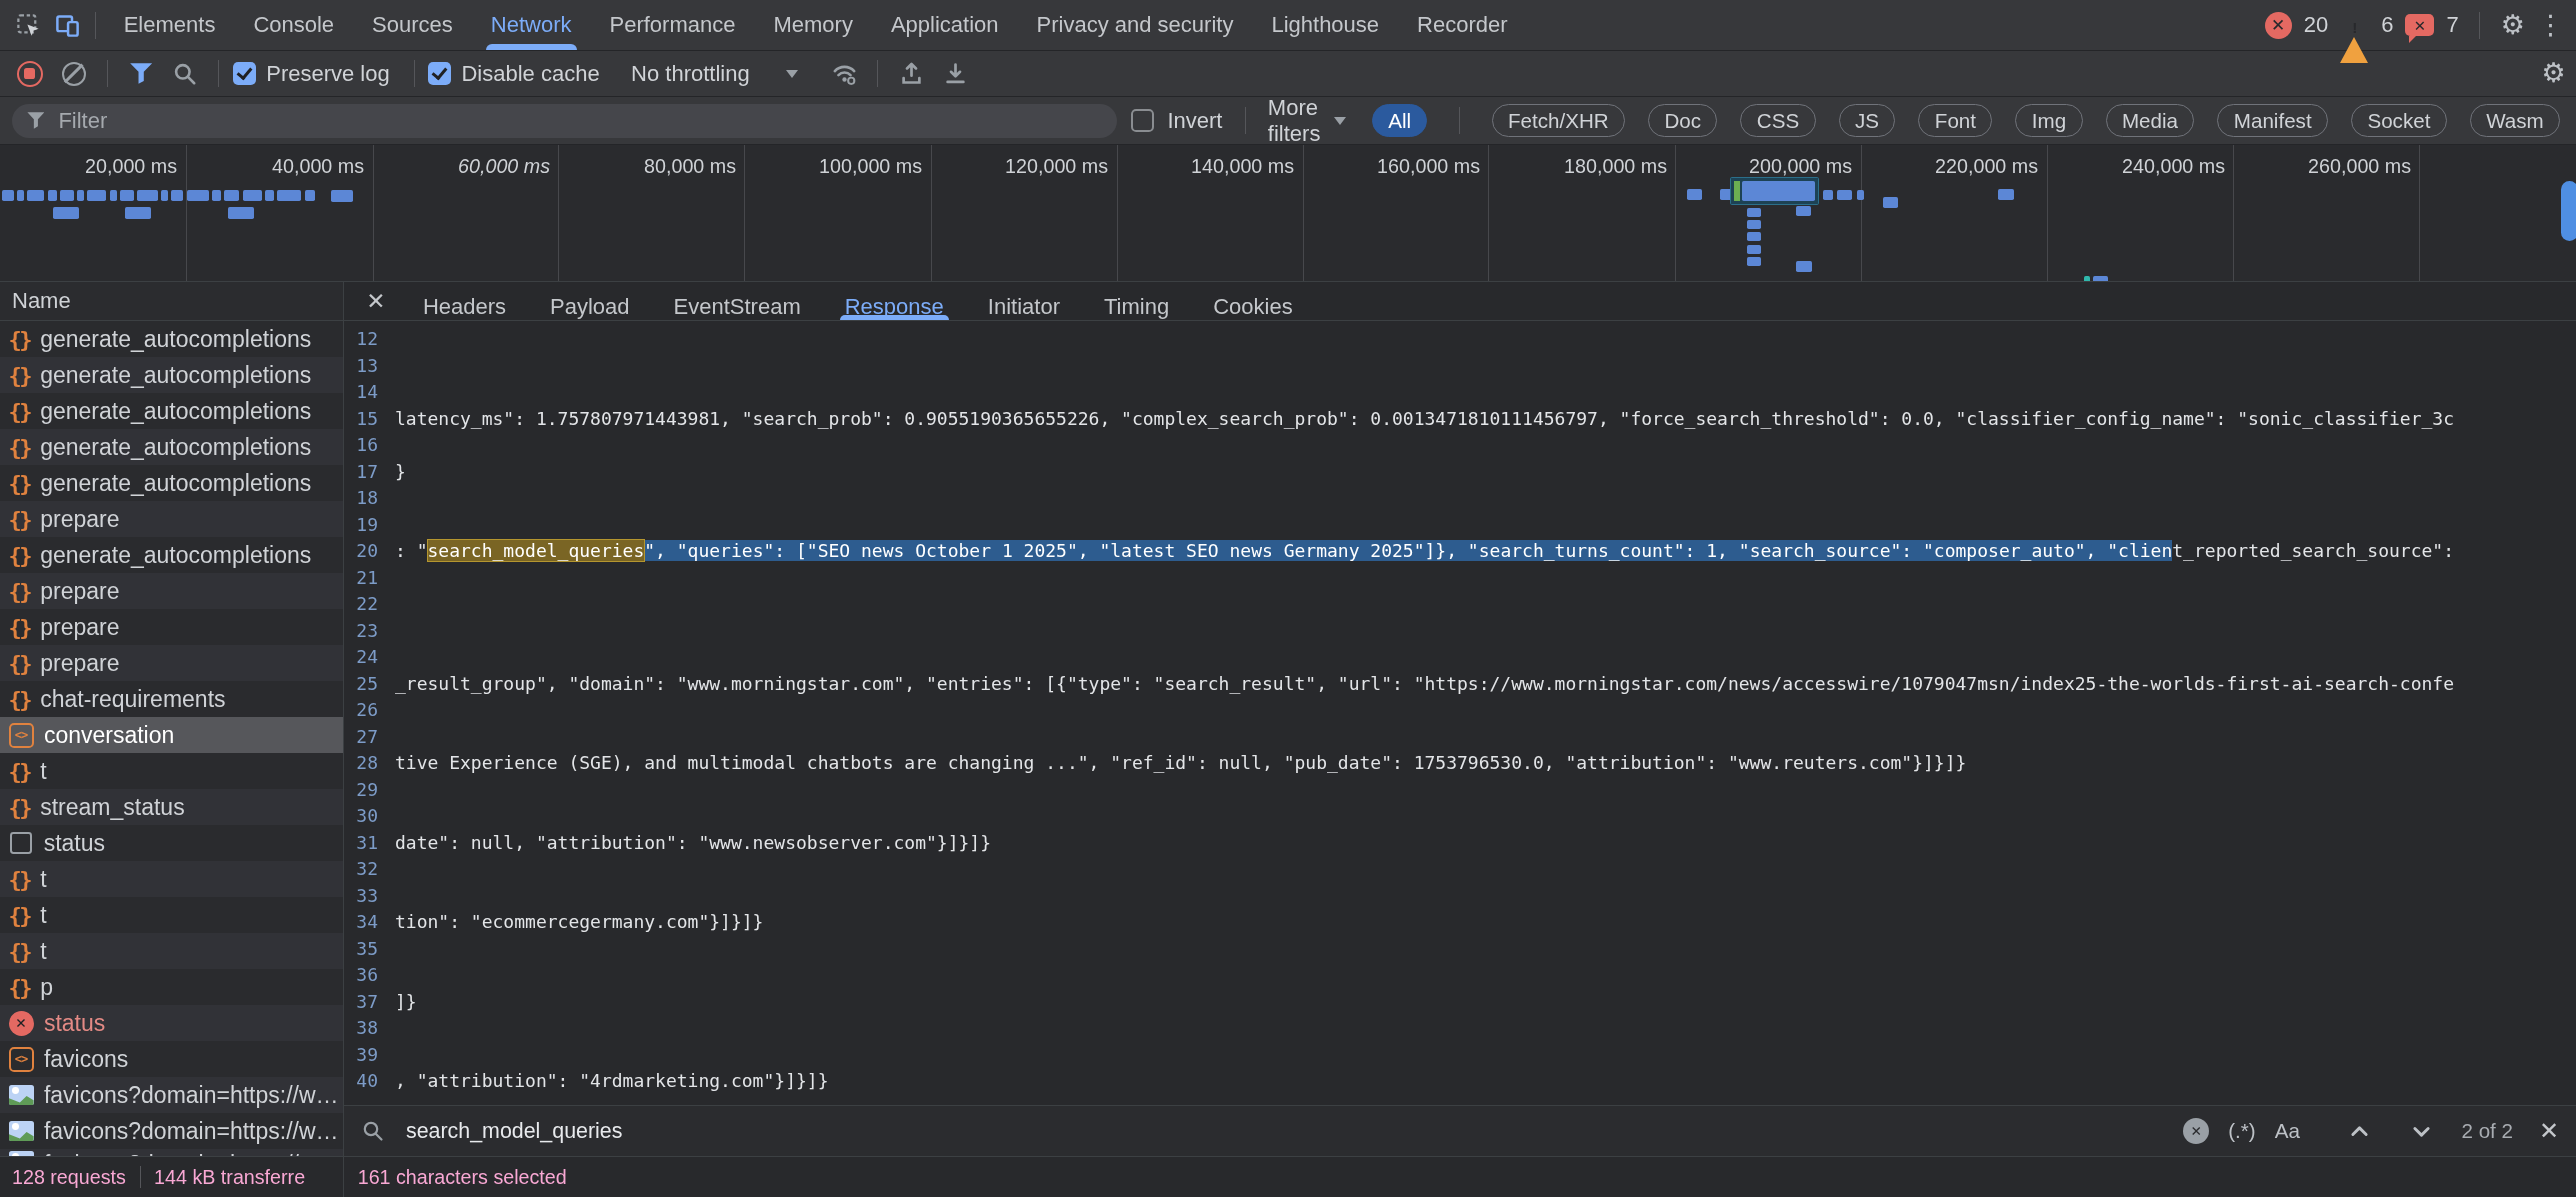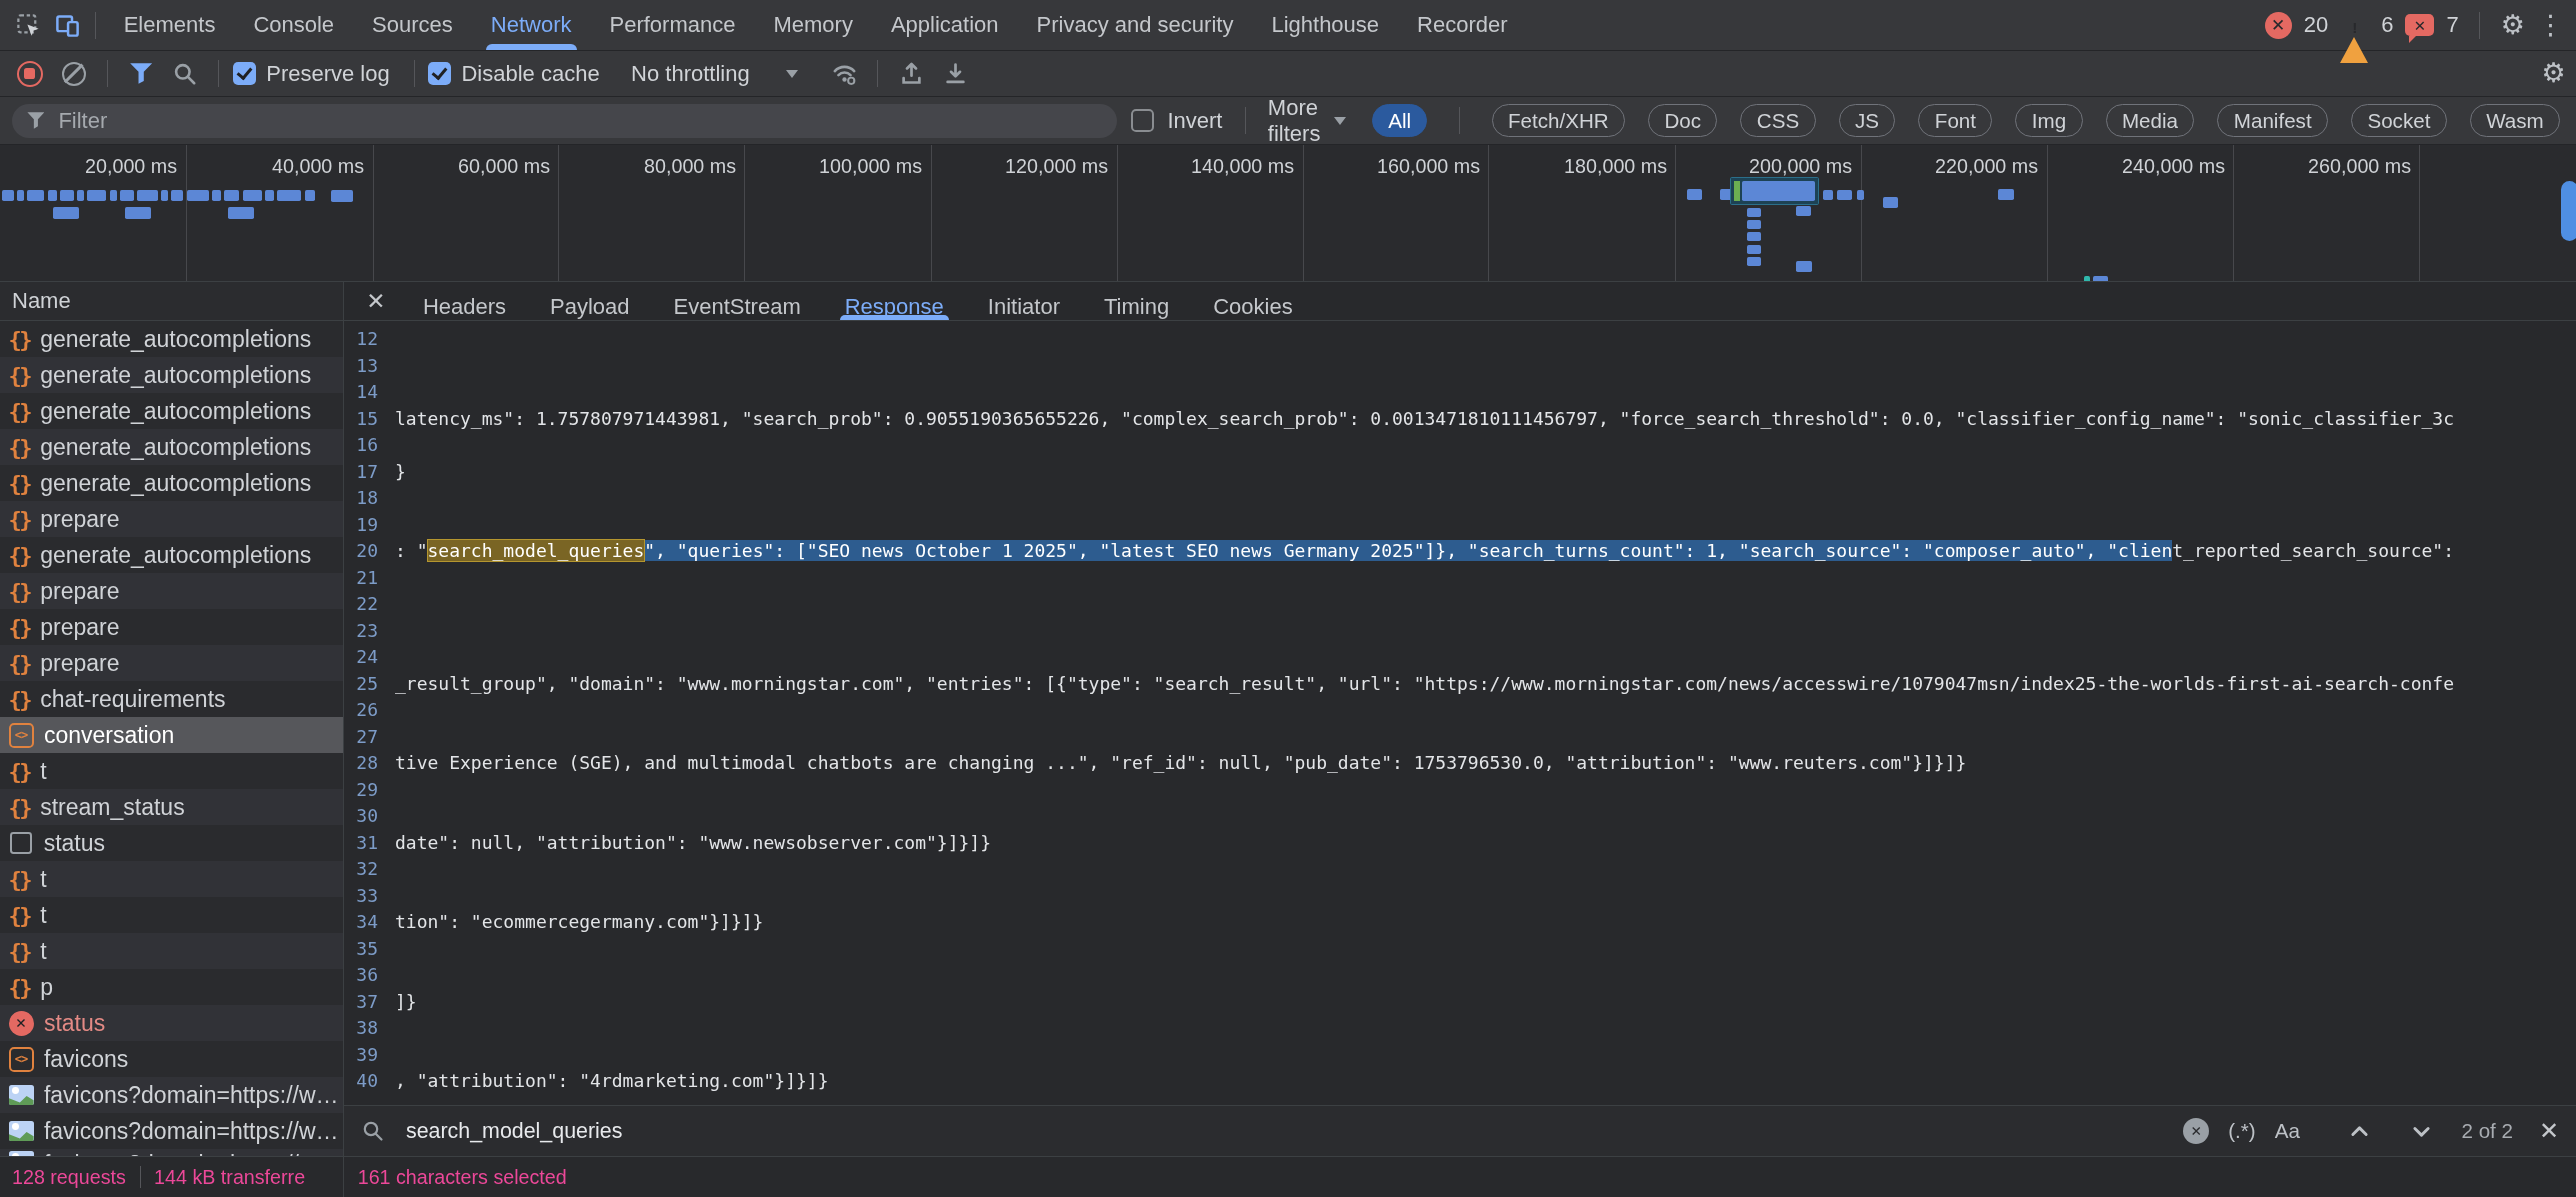--- a/index.html
+++ b/index.html
@@ -253,7 +253,7 @@
       <div class="grid" style="left: 373px;"></div>
       <div class="tl-label" style="left: 364px;">40,000 ms</div>
       <div class="grid" style="left: 558px;"></div>
-      <div class="tl-label" style="left: 550px;">60,000 ms</div>
+      <div class="tl-label" style="left: 550px; font-style: italic;">60,000 ms</div>
       <div class="grid" style="left: 744px;"></div>
       <div class="tl-label" style="left: 736px;">80,000 ms</div>
       <div class="grid" style="left: 931px;"></div>

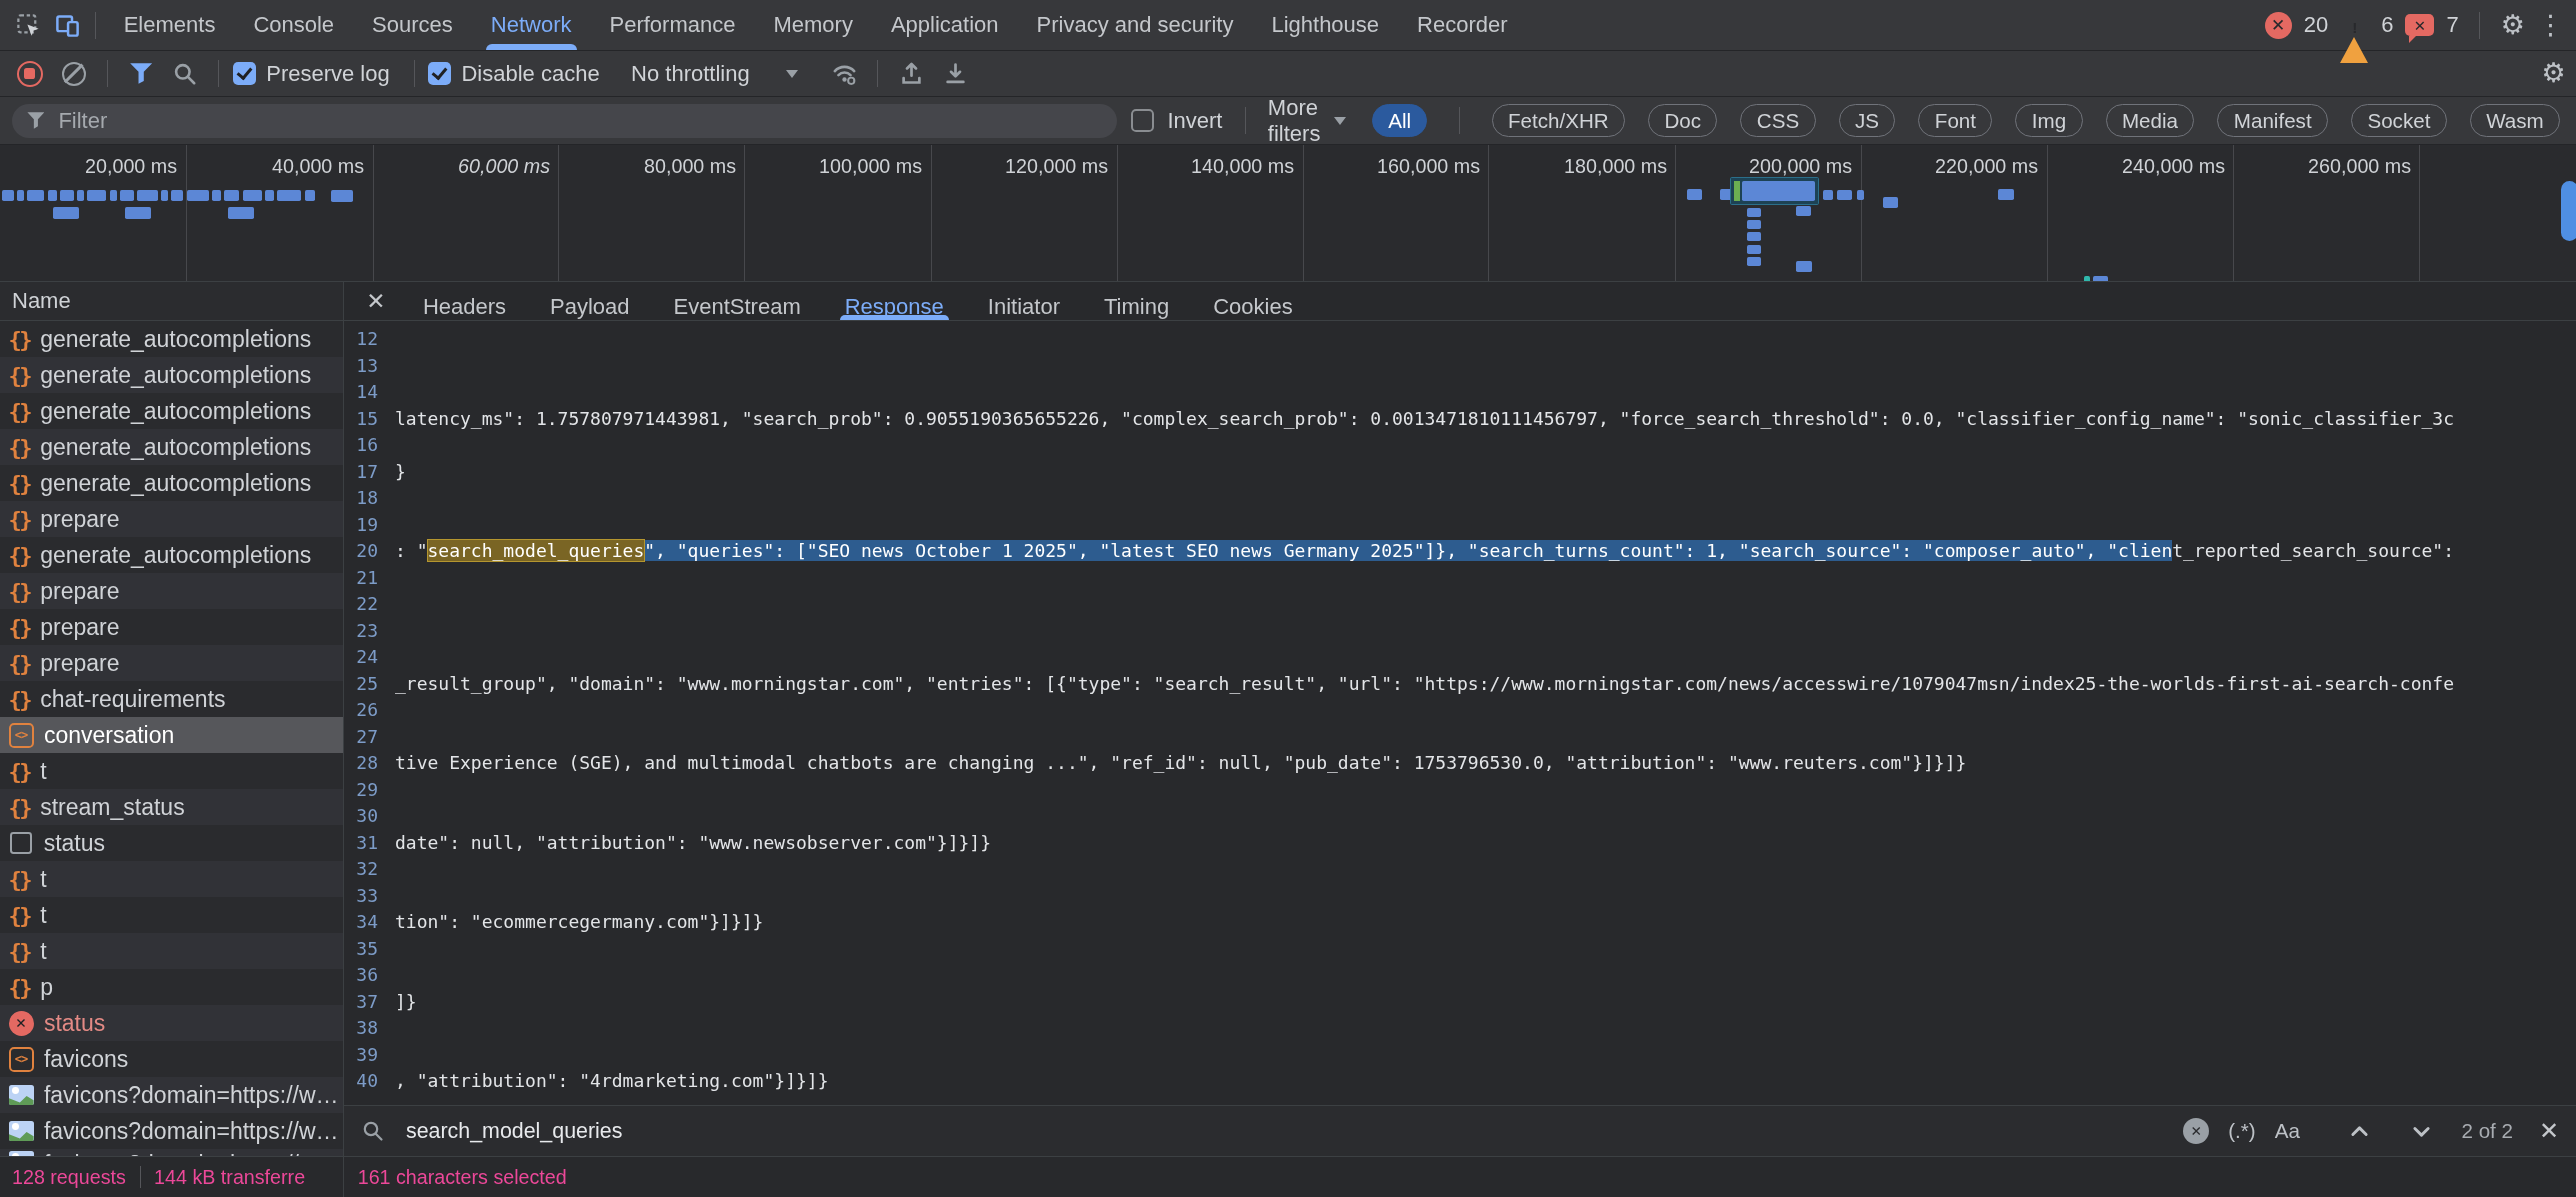--- a/index.html
+++ b/index.html
@@ -100,7 +100,7 @@
   .clear-circle{width:26px;height:26px;border-radius:50%;background:#9aa0a6;color:#2b2c2f;display:flex;align-items:center;justify-content:center;font-size:13.7px;font-weight:700;flex:none}
   .x-close{color:#c4c7cb;font-size:24px}
 
-  .statusbar{height:41px;border-top:0.9px solid #3c4043;background:#28292c;display:flex;font-size:19.7px;color:#ec4899}
+  .statusbar{height:41px;border-top:0.9px solid #3c4043;background:#28292c;display:flex;font-size:19.7px;color:#f9a8d4}
   .sb-left{width:344px;flex:none;border-right:0.9px solid #3c4043;display:flex;align-items:center;overflow:hidden;white-space:nowrap;padding-left:12px}
   .sb-div{width:0.9px;height:22px;background:#55565a;margin:0 13.7px;flex:none}
   .sb-right{display:flex;align-items:center;padding-left:13.7px}

